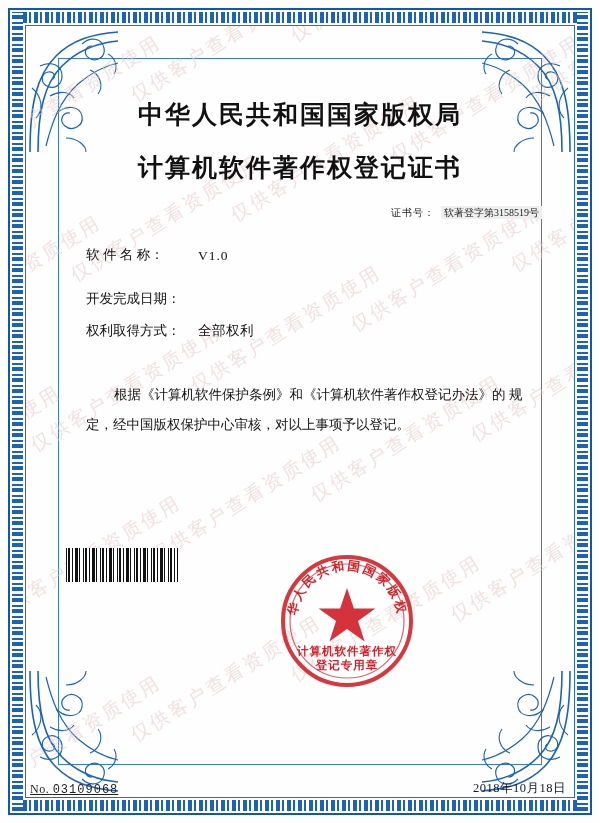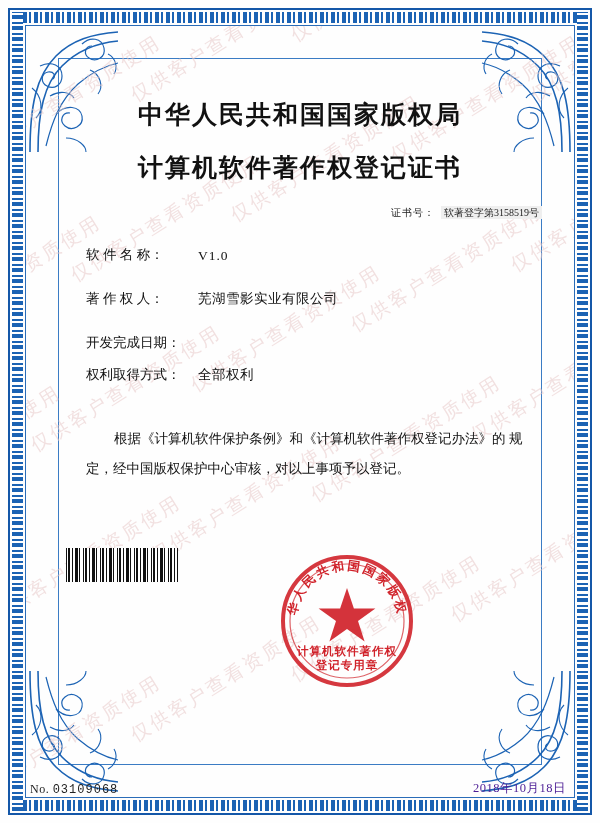--- a/index.html
+++ b/index.html
@@ -318,10 +318,6 @@
         </div>
       </div>
 
-      <div class="field-row gap-big">
-        <div class="field-label">著 作 权 人：</div>
-        <div class="field-value">芜湖雪影实业有限公司</div>
-      </div>
 
       <div class="field-row gap-big">
         <div class="field-label">开发完成日期：</div>

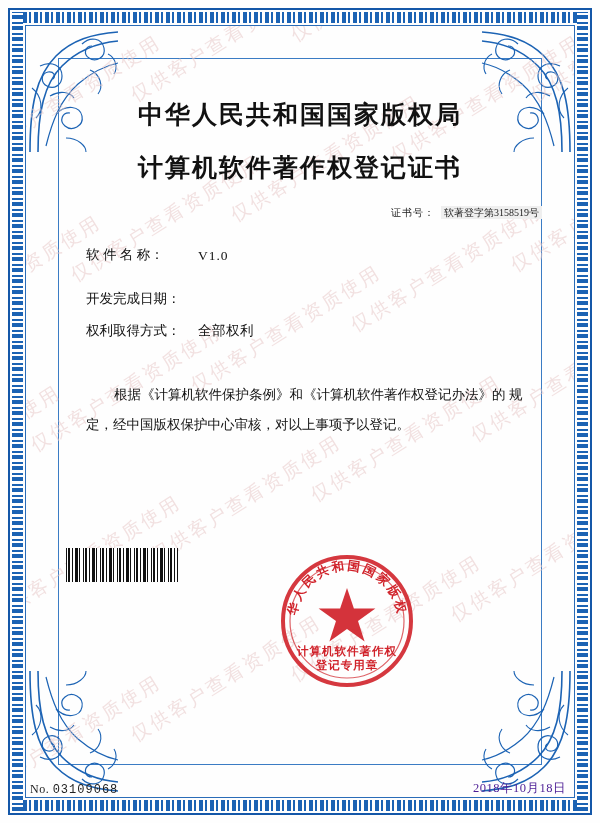--- a/index.html
+++ b/index.html
@@ -182,6 +182,7 @@
     font-size: 12px;
     color: #222;
     letter-spacing: .5px;
+    text-decoration: underline;
   }
   .footer-date {
     position: absolute;

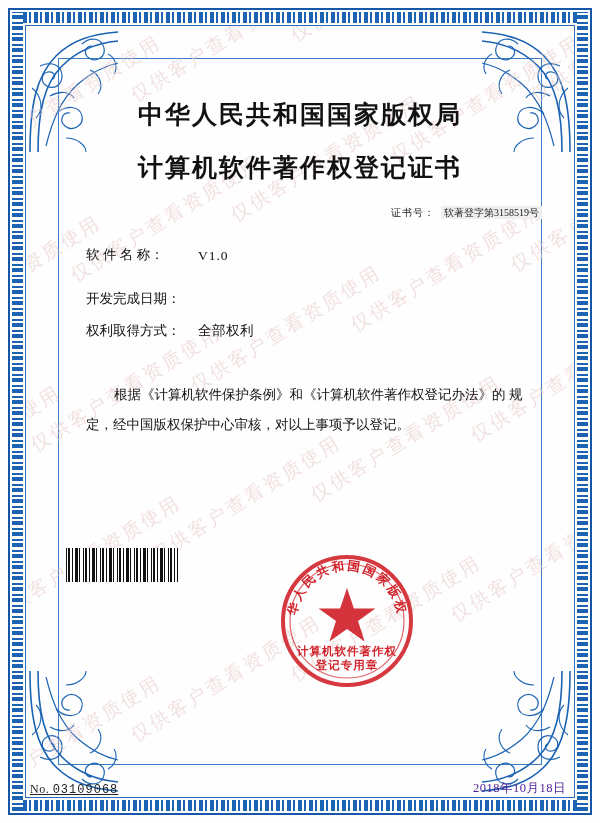--- a/index.html
+++ b/index.html
@@ -188,7 +188,7 @@
     position: absolute;
     right: 34px; bottom: 26px;
     font-size: 12.5px;
-    color: #4c1d95;
+    color: #0f172a;
     letter-spacing: .5px;
   }
   .footer-no .digits { font-family: "Liberation Mono", monospace; letter-spacing: 1px; }

